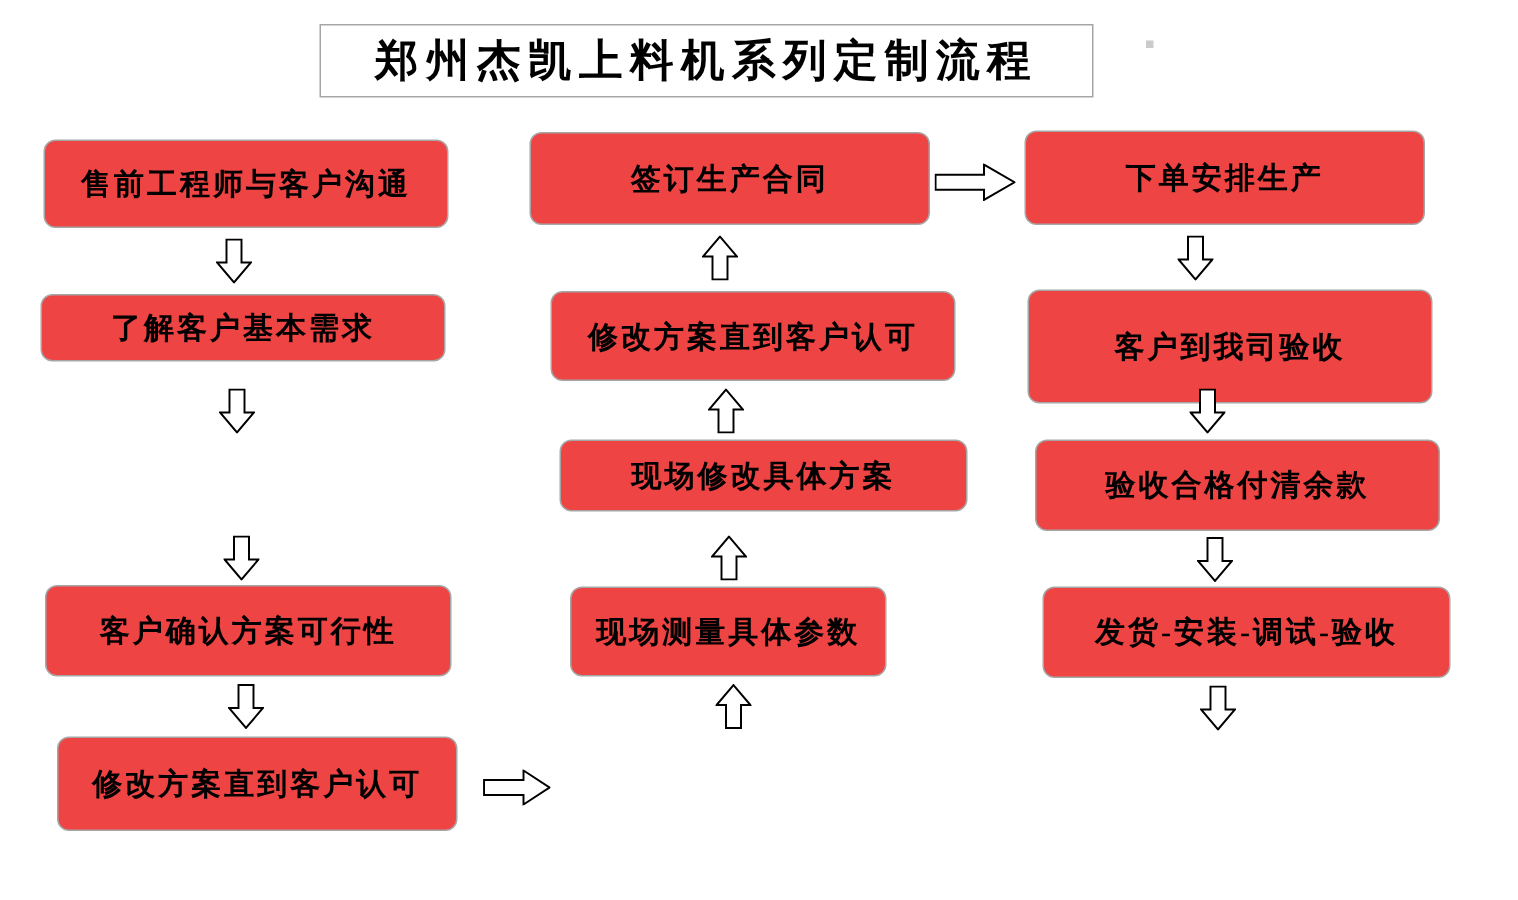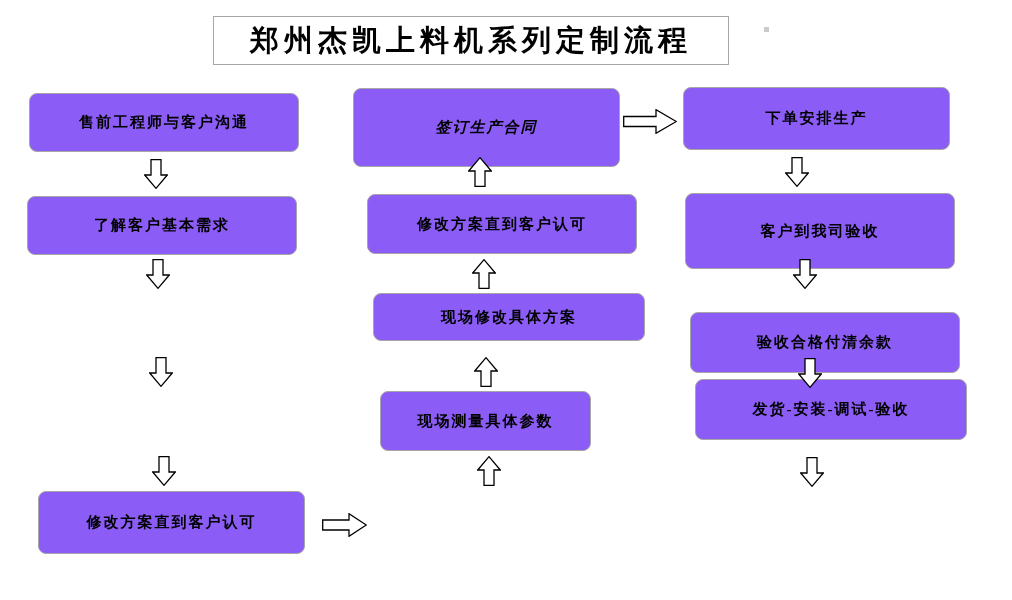--- a/index.html
+++ b/index.html
@@ -26,10 +26,10 @@
     position:absolute;
     border:1px solid #a6a6a6;
     border-radius:8px;
-    background:#8b5cf6;
+    background:#ef4444;
     display:flex;align-items:center;justify-content:center;
     box-sizing:border-box;
-    font-size:15px;font-weight:bold;color:#000000;
+    font-size:20px;font-weight:bold;color:#000000;
     letter-spacing:2px;white-space:nowrap;
   }
   .arrow{position:absolute;line-height:0;}

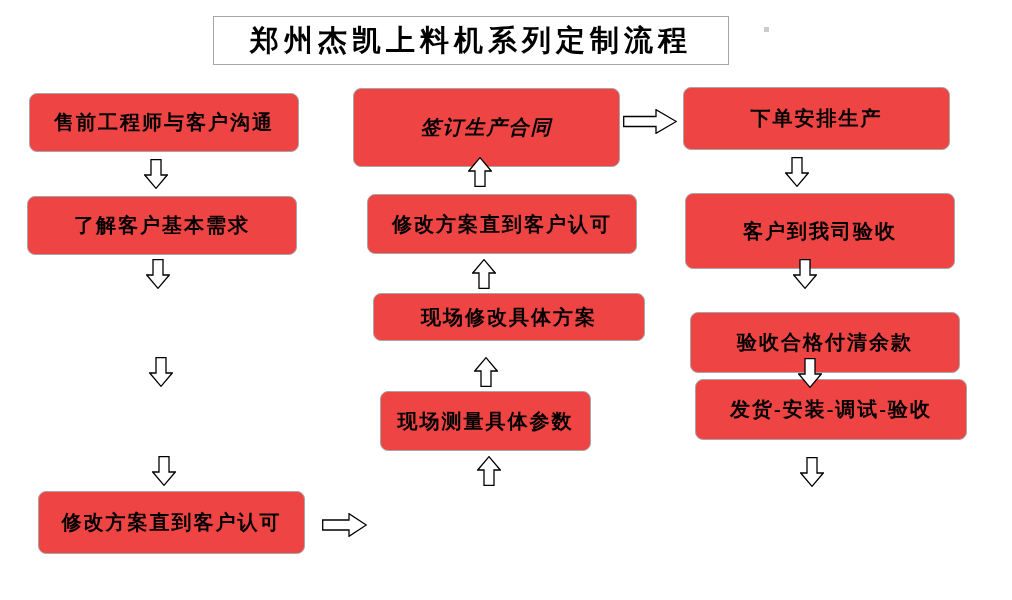--- a/index.html
+++ b/index.html
@@ -55,7 +55,7 @@
   <div class="flow-box" style="left:27px;top:196px;width:270px;height:59px;">了解客户基本需求</div>
   <div class="flow-box" style="left:38px;top:491px;width:267px;height:63px;">修改方案直到客户认可</div>
 
-  <div class="flow-box" style="left:353px;top:88px;width:267px;height:79px;font-style:italic;">签订生产合同</div>
+  <div class="flow-box" style="left:353px;top:88px;width:267px;height:62px;">签订生产合同</div>
   <div class="flow-box" style="left:367px;top:194px;width:270px;height:60px;">修改方案直到客户认可</div>
   <div class="flow-box" style="left:373px;top:293px;width:272px;height:48px;">现场修改具体方案</div>
   <div class="flow-box" style="left:380px;top:391px;width:211px;height:60px;text-align:center;">现场测量具体参数</div>

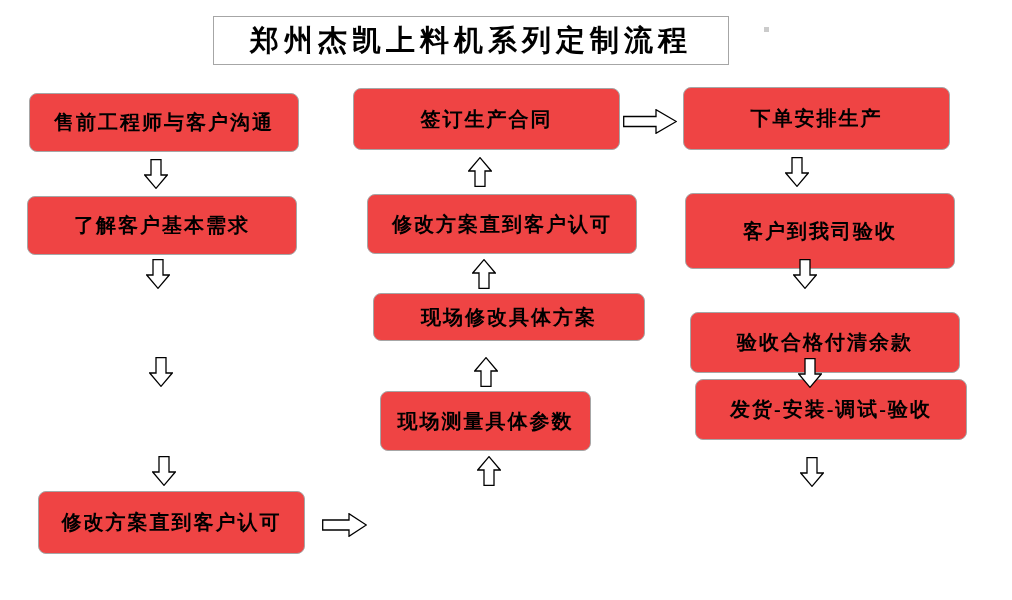--- a/index.html
+++ b/index.html
@@ -52,7 +52,7 @@
   <div class="artifact-dot"></div>
 
   <div class="flow-box" style="left:29px;top:93px;width:270px;height:59px;">售前工程师与客户沟通</div>
-  <div class="flow-box" style="left:27px;top:196px;width:270px;height:59px;">了解客户基本需求</div>
+  <div class="flow-box" style="left:27px;top:196px;width:270px;height:45px;">了解客户基本需求</div>
   <div class="flow-box" style="left:38px;top:491px;width:267px;height:63px;">修改方案直到客户认可</div>
 
   <div class="flow-box" style="left:353px;top:88px;width:267px;height:62px;">签订生产合同</div>

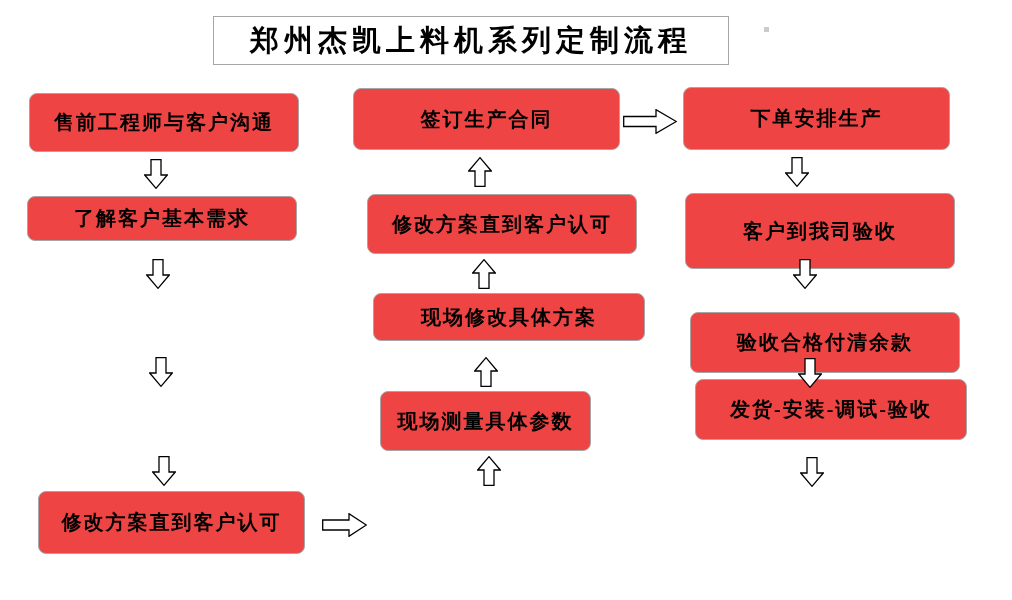--- a/index.html
+++ b/index.html
@@ -62,7 +62,7 @@
 
   <div class="flow-box" style="left:683px;top:87px;width:267px;height:63px;">下单安排生产</div>
   <div class="flow-box" style="left:685px;top:193px;width:270px;height:76px;">客户到我司验收</div>
-  <div class="flow-box" style="left:690px;top:293px;width:270px;height:61px;margin-top:19px;">验收合格付清余款</div>
+  <div class="flow-box" style="left:690px;top:293px;width:270px;height:61px;">验收合格付清余款</div>
   <div class="flow-box" style="left:695px;top:379px;width:272px;height:61px;">发货-安装-调试-验收</div>
 
   <div class="arrow" style="left:144px;top:159px;">

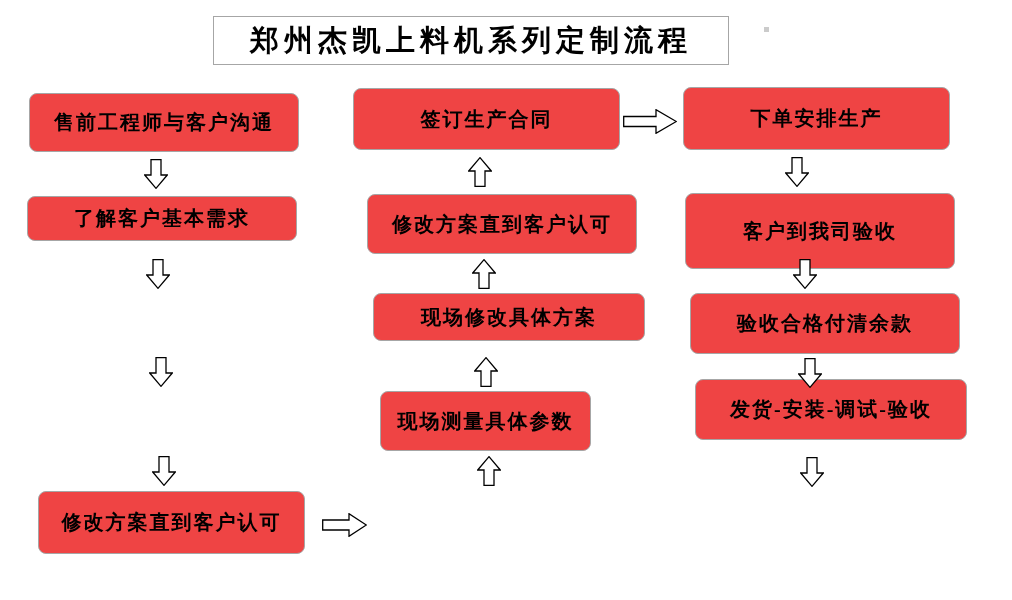--- a/index.html
+++ b/index.html
@@ -53,6 +53,7 @@
 
   <div class="flow-box" style="left:29px;top:93px;width:270px;height:59px;">售前工程师与客户沟通</div>
   <div class="flow-box" style="left:27px;top:196px;width:270px;height:45px;">了解客户基本需求</div>
+  <div class="flow-box" style="left:30px;top:390px;width:271px;height:61px;">客户确认方案可行性</div>
   <div class="flow-box" style="left:38px;top:491px;width:267px;height:63px;">修改方案直到客户认可</div>
 
   <div class="flow-box" style="left:353px;top:88px;width:267px;height:62px;">签订生产合同</div>

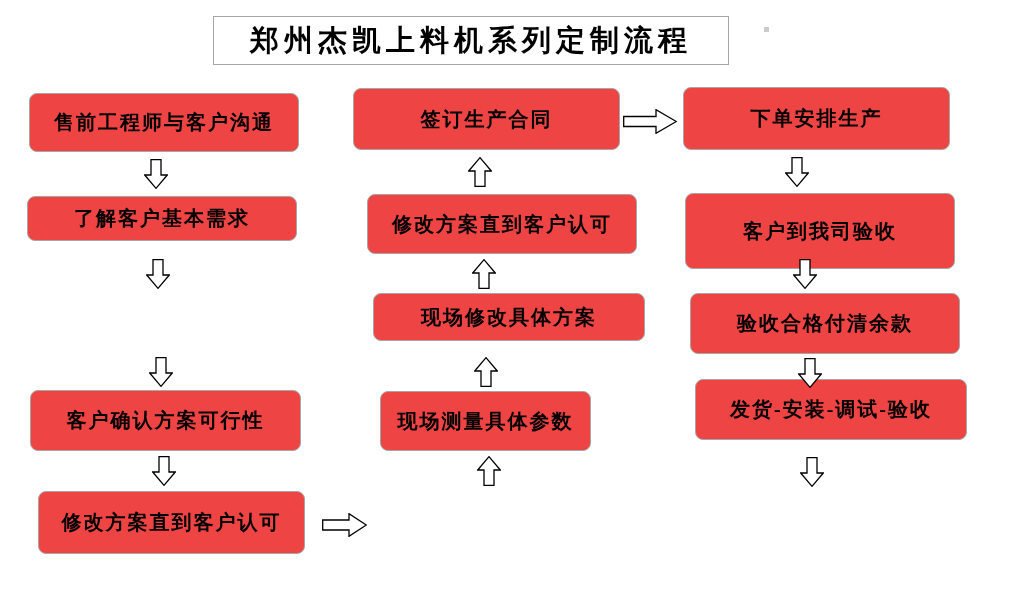--- a/index.html
+++ b/index.html
@@ -64,7 +64,7 @@
   <div class="flow-box" style="left:683px;top:87px;width:267px;height:63px;">下单安排生产</div>
   <div class="flow-box" style="left:685px;top:193px;width:270px;height:76px;">客户到我司验收</div>
   <div class="flow-box" style="left:690px;top:293px;width:270px;height:61px;">验收合格付清余款</div>
-  <div class="flow-box" style="left:695px;top:379px;width:272px;height:61px;">发货-安装-调试-验收</div>
+  <div class="flow-box" style="left:695px;top:391px;width:272px;height:61px;">发货-安装-调试-验收</div>
 
   <div class="arrow" style="left:144px;top:159px;">
     <svg width="24" height="30" viewBox="0 0 24 30">

